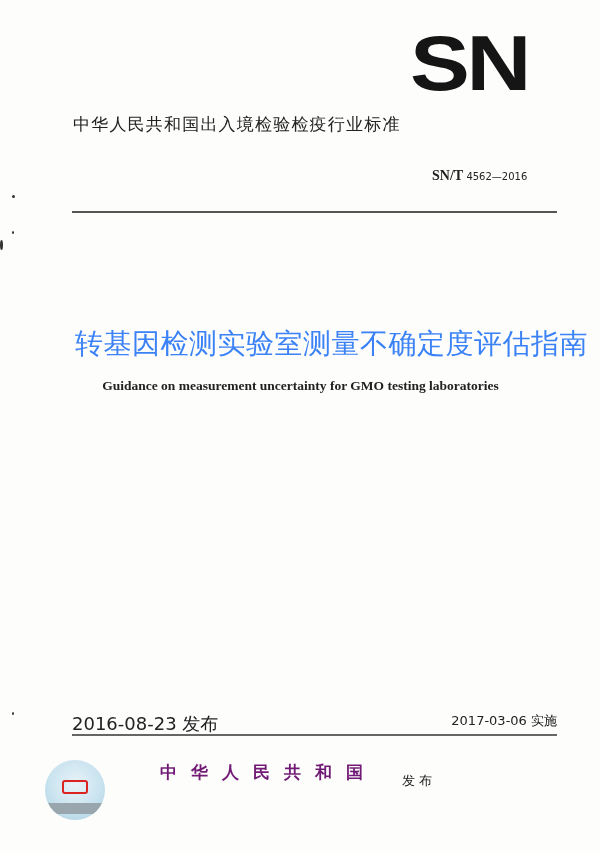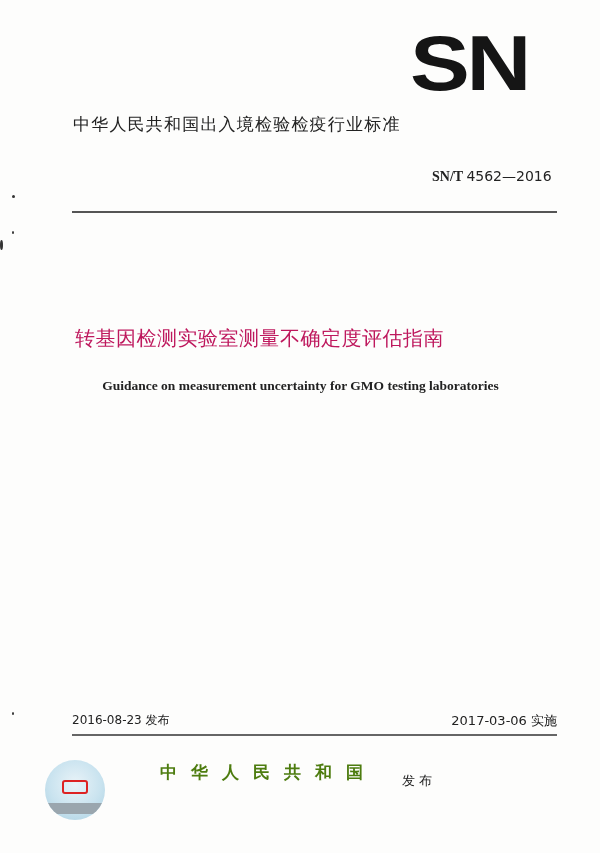--- a/index.html
+++ b/index.html
@@ -7,7 +7,7 @@
   .logo { position:absolute; left:410px; top:30px; font-family:"Liberation Sans", sans-serif; font-weight:bold; font-size:78px; letter-spacing:-3px; line-height:66px; color:#151515; transform:scaleX(1.15); transform-origin:left top; }
   .org { position:absolute; left:73px; top:113px; font-size:17px; letter-spacing:1.2px; color:#222; white-space:nowrap; }
   .code { position:absolute; left:432px; top:168px; font-size:14px; color:#222; font-family:"Liberation Serif", serif; font-weight:bold; white-space:nowrap; }
-  .code .num { font-family:"DejaVu Sans", sans-serif; font-weight:normal; font-size:14px; }
+  .code .num { font-family:"DejaVu Sans", sans-serif; font-weight:normal; font-size:10px; }
   .rule1 { position:absolute; left:72px; top:211px; width:485px; height:2px; background:#555; }
   .title-cn { position:absolute; left:75px; top:325px; font-size:20px; letter-spacing:0.5px; color:#be185d; white-space:nowrap; }
   .title-en { position:absolute; left:0; width:600px; text-align:center; top:378px; font-family:"Liberation Serif", serif; font-weight:bold; font-size:13.5px; color:#222; padding-left:1px; box-sizing:border-box; }

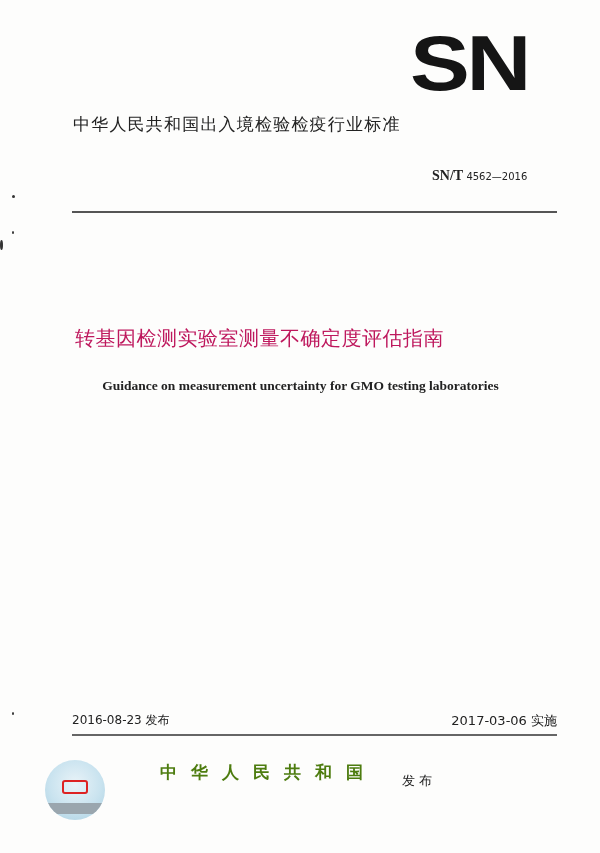--- a/index.html
+++ b/index.html
@@ -9,7 +9,7 @@
   .code { position:absolute; left:432px; top:168px; font-size:14px; color:#222; font-family:"Liberation Serif", serif; font-weight:bold; white-space:nowrap; }
   .code .num { font-family:"DejaVu Sans", sans-serif; font-weight:normal; font-size:10px; }
   .rule1 { position:absolute; left:72px; top:211px; width:485px; height:2px; background:#555; }
-  .title-cn { position:absolute; left:75px; top:325px; font-size:20px; letter-spacing:0.5px; color:#be185d; white-space:nowrap; }
+  .title-cn { position:absolute; left:75px; top:325px; font-size:28px; letter-spacing:0.5px; color:#3b82f6; white-space:nowrap; }
   .title-en { position:absolute; left:0; width:600px; text-align:center; top:378px; font-family:"Liberation Serif", serif; font-weight:bold; font-size:13.5px; color:#222; padding-left:1px; box-sizing:border-box; }
   .pubdate { position:absolute; left:72px; top:712px; font-size:12px; color:#222; white-space:nowrap; }
   .impdate { position:absolute; right:43px; top:712px; font-size:13px; color:#222; white-space:nowrap; }

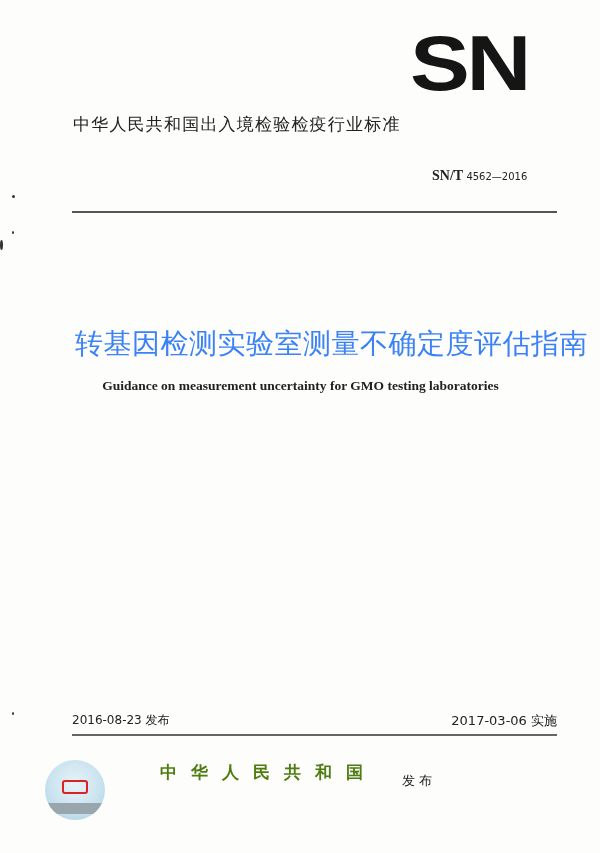--- a/index.html
+++ b/index.html
@@ -11,7 +11,7 @@
   .rule1 { position:absolute; left:72px; top:211px; width:485px; height:2px; background:#555; }
   .title-cn { position:absolute; left:75px; top:325px; font-size:28px; letter-spacing:0.5px; color:#3b82f6; white-space:nowrap; }
   .title-en { position:absolute; left:0; width:600px; text-align:center; top:378px; font-family:"Liberation Serif", serif; font-weight:bold; font-size:13.5px; color:#222; padding-left:1px; box-sizing:border-box; }
-  .pubdate { position:absolute; left:72px; top:712px; font-size:12px; color:#222; white-space:nowrap; }
+  .pubdate { position:absolute; left:72px; top:712px; font-size:18px; color:#222; white-space:nowrap; }
   .impdate { position:absolute; right:43px; top:712px; font-size:13px; color:#222; white-space:nowrap; }
   .rule2 { position:absolute; left:72px; top:734px; width:485px; height:1.5px; background:#666; }
   .issuer { position:absolute; left:160px; top:762px; font-family:"DejaVu Serif", serif; font-weight:bold; color:#4d7c0f; font-size:17px; line-height:20px; }

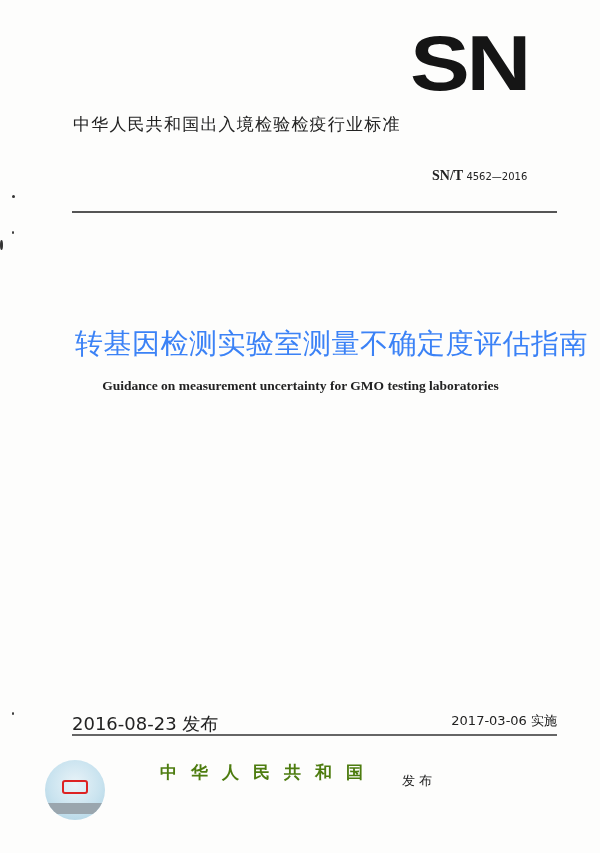--- a/index.html
+++ b/index.html
@@ -14,7 +14,7 @@
   .pubdate { position:absolute; left:72px; top:712px; font-size:18px; color:#222; white-space:nowrap; }
   .impdate { position:absolute; right:43px; top:712px; font-size:13px; color:#222; white-space:nowrap; }
   .rule2 { position:absolute; left:72px; top:734px; width:485px; height:1.5px; background:#666; }
-  .issuer { position:absolute; left:160px; top:762px; font-family:"DejaVu Serif", serif; font-weight:bold; color:#4d7c0f; font-size:17px; line-height:20px; }
+  .issuer { position:absolute; left:160px; top:762px; font-family:"DejaVu Serif", serif; font-weight:bold; color:#701a75; font-size:17px; line-height:20px; }
   .issuer .l1 { letter-spacing:14px; }
   .issuer .l2 { letter-spacing:0.5px; }
   .issued { position:absolute; left:402px; top:772px; font-size:13px; letter-spacing:4px; color:#222; }

